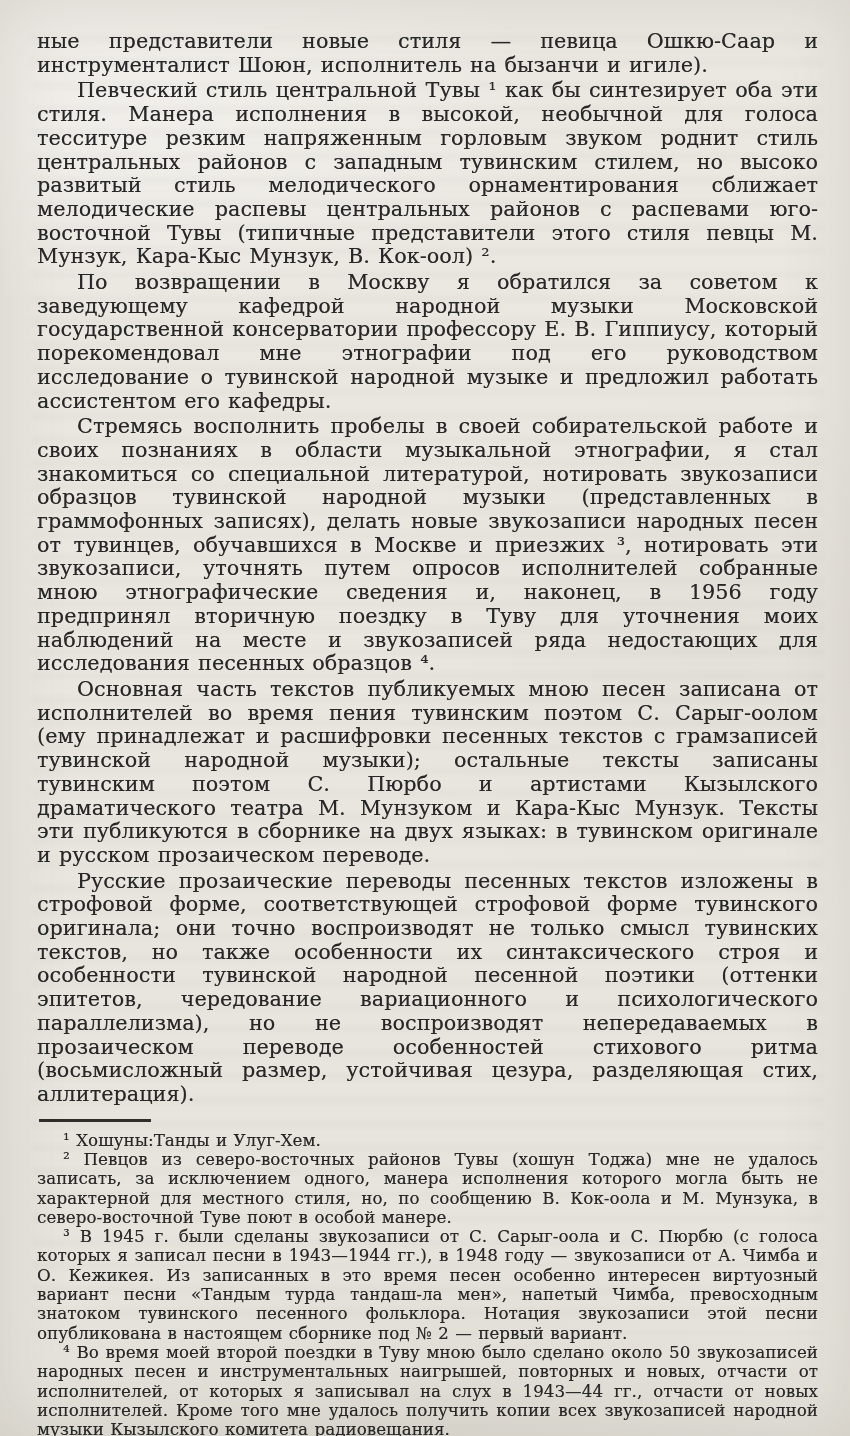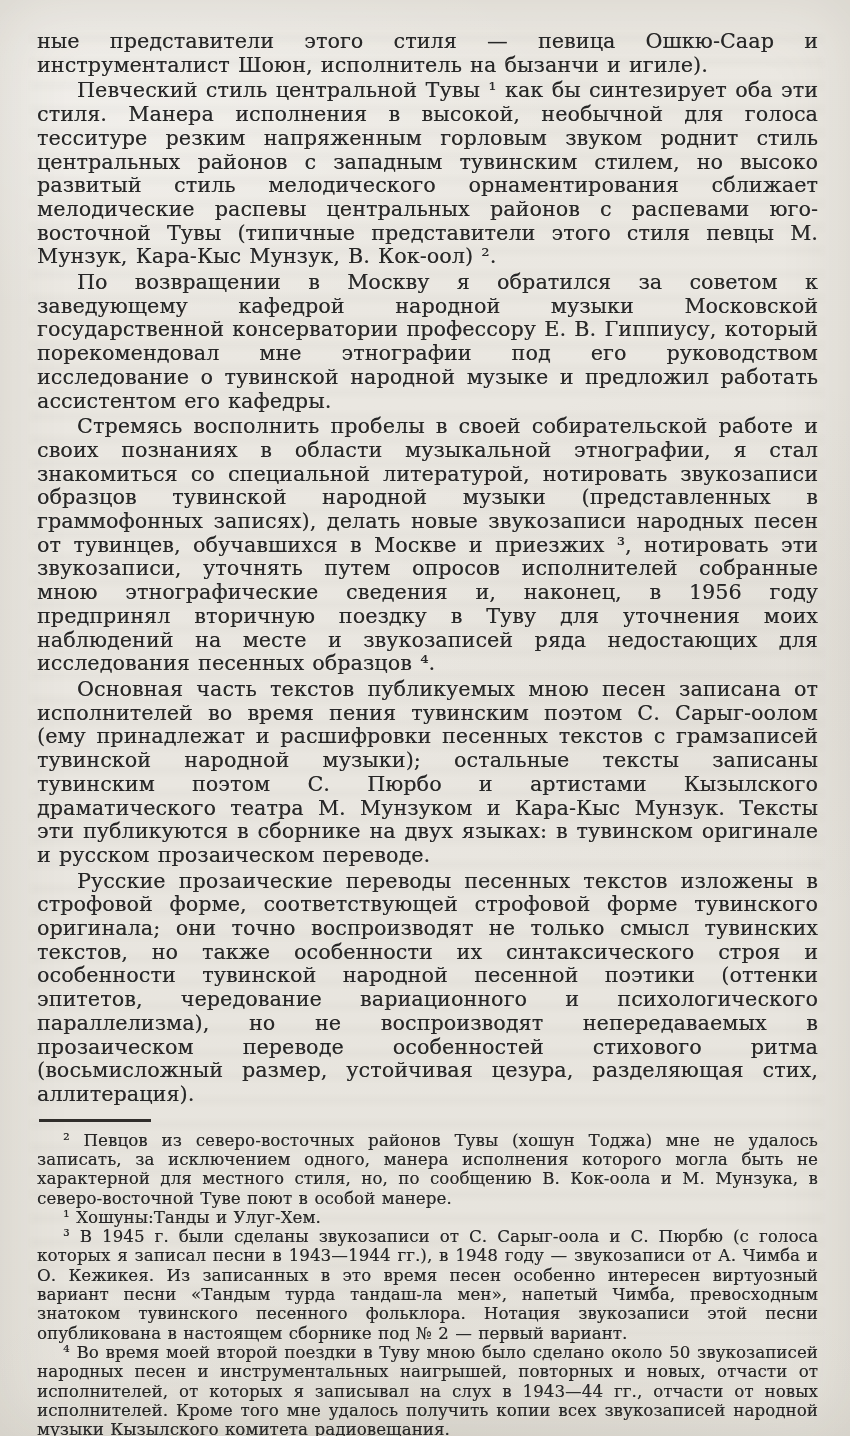--- a/index.html
+++ b/index.html
@@ -102,7 +102,7 @@
   <div class="bleed"></div>
 
   <main class="body-text">
-    <p class="continued">ные представители этого стиля — певица Ошкю-Саар и инструменталист Шоюн, исполнитель на бызанчи и игиле).</p>
+    <p class="continued">ные представители новые стиля — певица Ошкю-Саар и инструменталист Шоюн, исполнитель на бызанчи и игиле).</p>
     <p>Певческий стиль центральной Тувы ¹ как бы синтезирует оба эти стиля. Манера исполнения в высокой, необычной для голоса тесситуре резким напряженным горловым звуком роднит стиль центральных районов с западным тувинским стилем, но высоко развитый стиль мелодического орнаментирования сближает мелодические распевы центральных районов с распевами юго-восточной Тувы (типичные представители этого стиля певцы М. Мунзук, Кара-Кыс Мунзук, В. Кок-оол) ².</p>
     <p>По возвращении в Москву я обратился за советом к заведующему кафедрой народной музыки Московской государственной консерватории профессору Е. В. Гиппиусу, который порекомендовал мне этнографии под его руководством исследование о тувинской народной музыке и предложил работать ассистентом его кафедры.</p>
     <p>Стремясь восполнить пробелы в своей собирательской работе и своих познаниях в области музыкальной этнографии, я стал знакомиться со специальной литературой, нотировать звукозаписи образцов тувинской народной музыки (представленных в граммофонных записях), делать новые звукозаписи народных песен от тувинцев, обучавшихся в Москве и приезжих ³, нотировать эти звукозаписи, уточнять путем опросов исполнителей собранные мною этнографические сведения и, наконец, в 1956 году предпринял вторичную поездку в Туву для уточнения моих наблюдений на месте и звукозаписей ряда недостающих для исследования песенных образцов ⁴.</p>

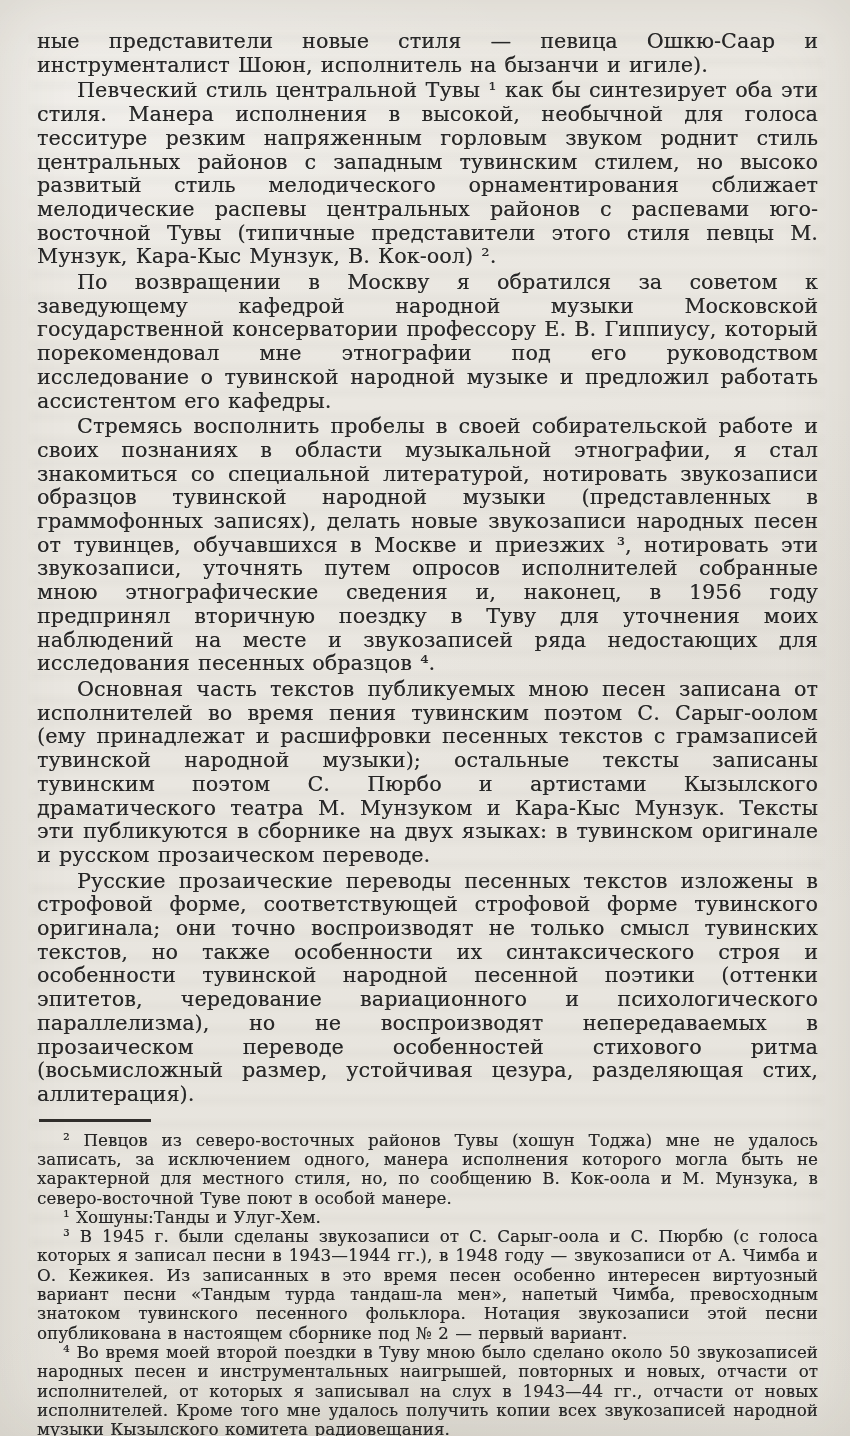--- a/index.html
+++ b/index.html
@@ -113,8 +113,8 @@
   <div class="footnote-rule"></div>
 
   <section class="footnotes">
+    <p>¹ Хошуны:Танды и Улуг-Хем.</p>
     <p>² Певцов из северо-восточных районов Тувы (хошун Тоджа) мне не удалось записать, за исключением одного, манера исполнения которого могла быть не характерной для местного стиля, но, по сообщению В. Кок-оола и М. Мунзука, в северо-восточной Туве поют в особой манере.</p>
-    <p>¹ Хошуны:Танды и Улуг-Хем.</p>
     <p>³ В 1945 г. были сделаны звукозаписи от С. Сарыг-оола и С. Пюрбю (с голоса которых я записал песни в 1943—1944 гг.), в 1948 году — звукозаписи от А. Чимба и О. Кежикея. Из записанных в это время песен особенно интересен виртуозный вариант песни «Тандым турда тандаш-ла мен», напетый Чимба, превосходным знатоком тувинского песенного фольклора. Нотация звукозаписи этой песни опубликована в настоящем сборнике под № 2 — первый вариант.</p>
     <p>⁴ Во время моей второй поездки в Туву мною было сделано около 50 звукозаписей народных песен и инструментальных наигрышей, повторных и новых, отчасти от исполнителей, от которых я записывал на слух в 1943—44 гг., отчасти от новых исполнителей. Кроме того мне удалось получить копии всех звукозаписей народной музыки Кызылского комитета радиовещания.</p>
   </section>

